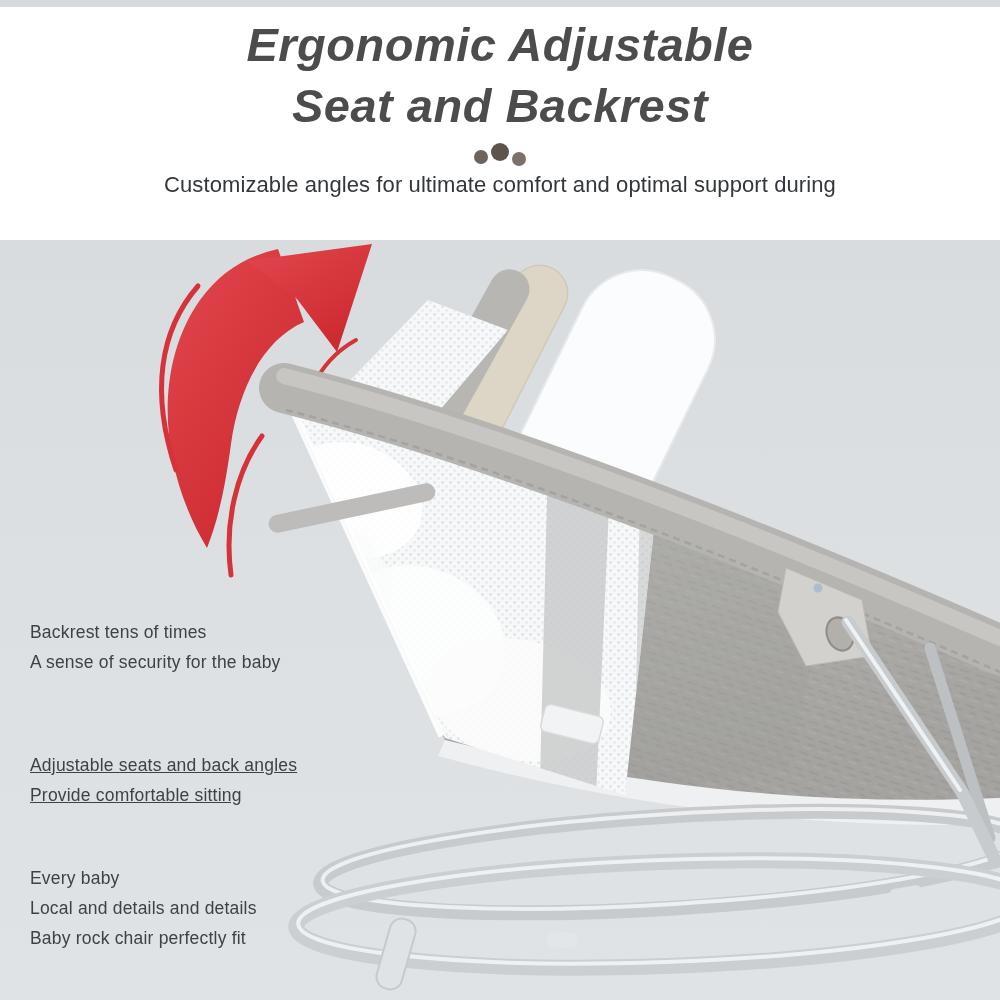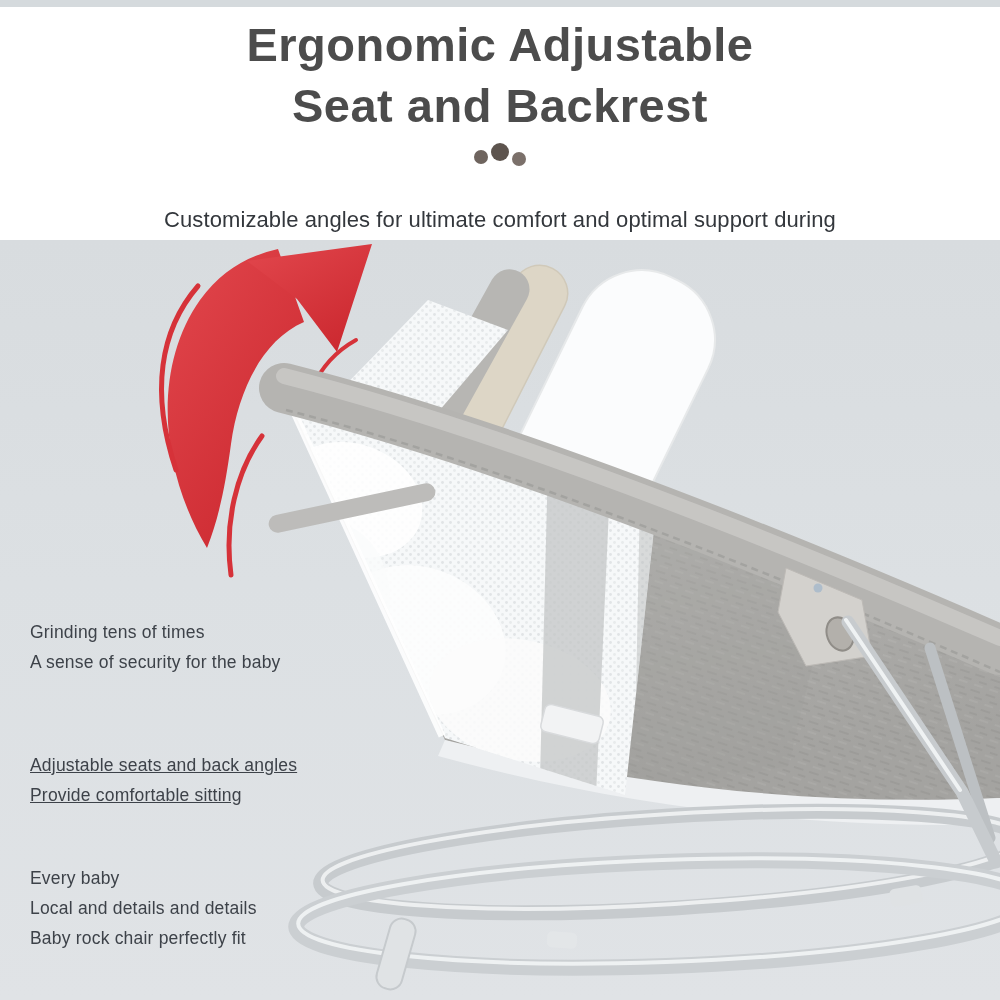--- a/index.html
+++ b/index.html
@@ -18,6 +18,7 @@
     text-align:center; color:#4c4c4c;
     font-size:47px; line-height:61px; font-weight:bold;
     letter-spacing:0.5px;
+    font-style:italic;
   }
   .title span{ display:block; }
   .dots{

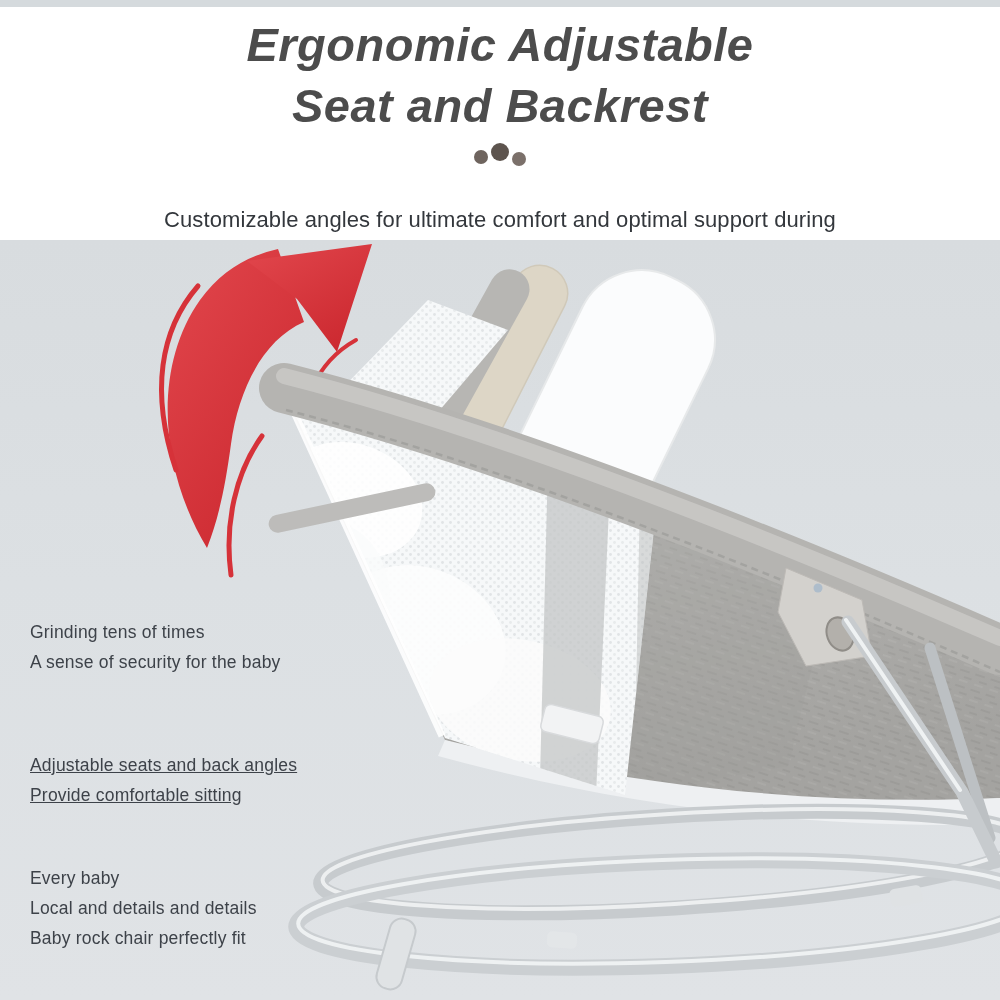--- a/index.html
+++ b/index.html
@@ -32,7 +32,7 @@
   .subtitle{
     position:absolute; top:171px; left:0; width:1000px;
     text-align:center; color:#33373c; font-size:22px; line-height:28px;
-    font-weight:500; letter-spacing:0.1px;margin-top:35px;
+    font-weight:500; letter-spacing:0.1px;
   }
   .subtitle span{ display:block; }
   .photo-area{

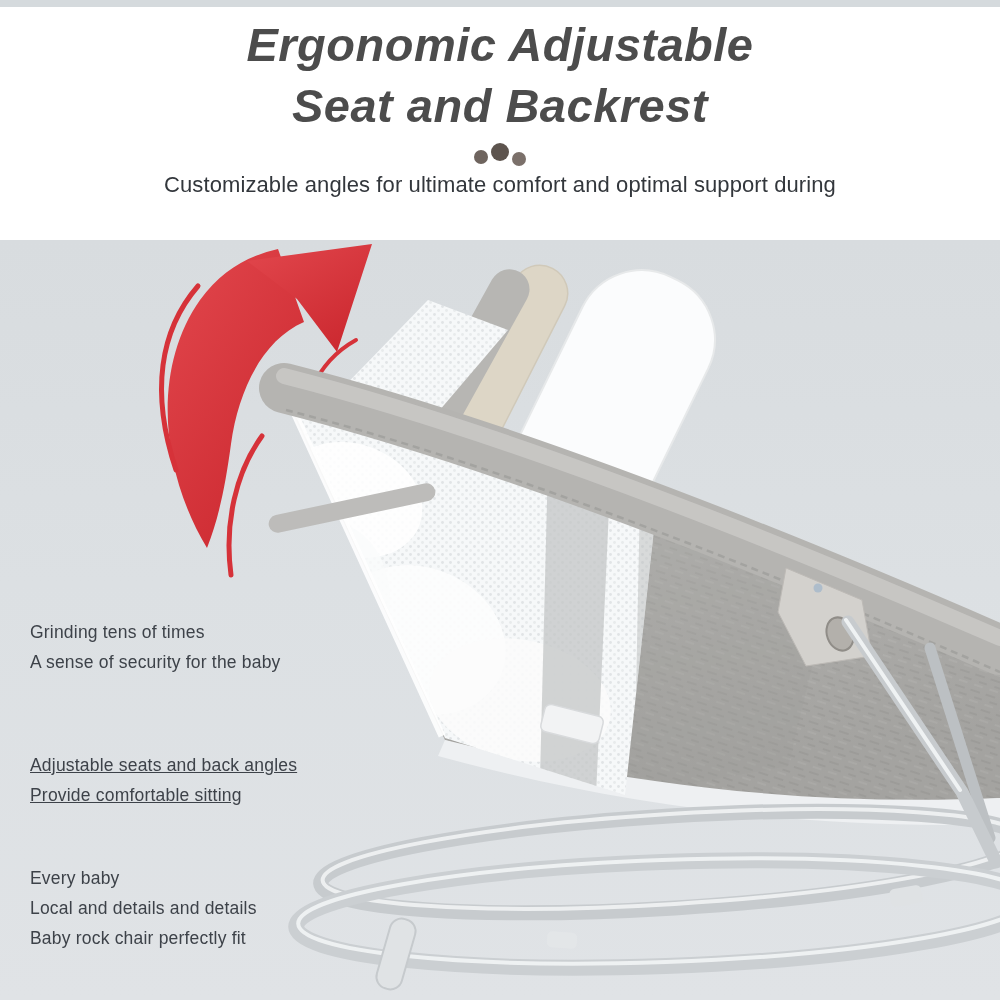--- a/index.html
+++ b/index.html
@@ -163,7 +163,7 @@
   </div>
 
   <div class="note note-1">
-    <div>Grinding tens of times</div>
+    <div>Backrest tens of times</div>
     <div>A sense of security for the baby</div>
   </div>
 

